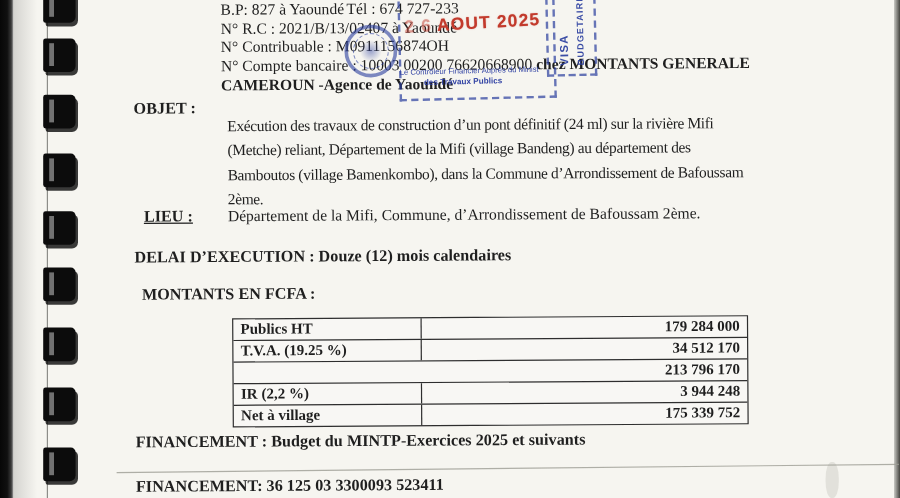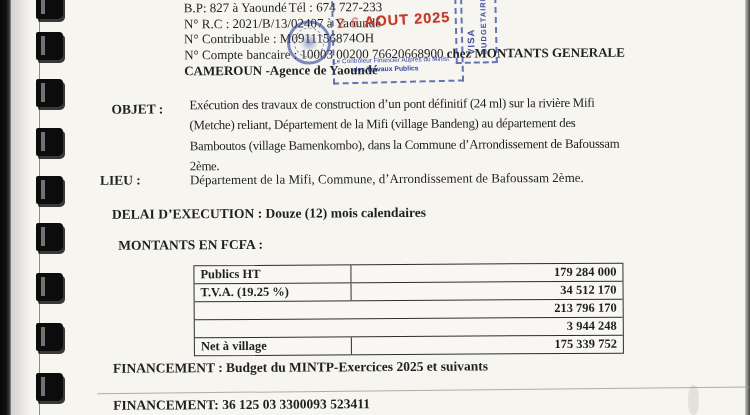--- a/index.html
+++ b/index.html
@@ -57,7 +57,7 @@
 
   
   .lbl{position:absolute;font-weight:bold;font-size:13.5px;white-space:nowrap;}
-  .objet-label{left:112px;top:100px;}
+  .objet-label{left:112px;top:81px;}
   .objet-body{position:absolute;left:190px;top:94px;width:480px;
     font-size:12.9px;line-height:20.4px;letter-spacing:-0.3px;white-space:nowrap;}
   .lieu-label{left:100px;top:171px;}

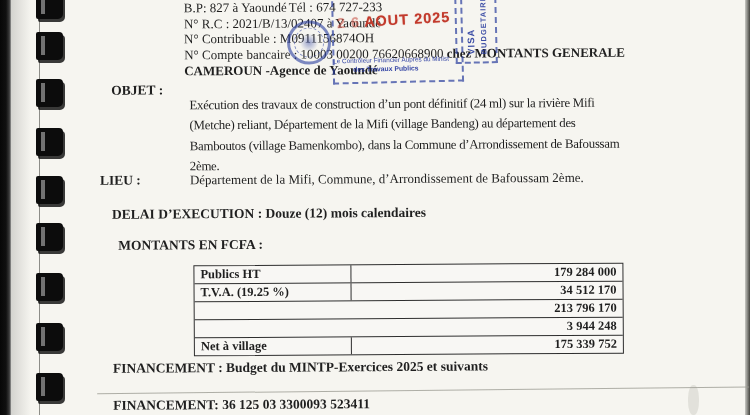--- a/index.html
+++ b/index.html
@@ -60,7 +60,7 @@
   .objet-label{left:112px;top:81px;}
   .objet-body{position:absolute;left:190px;top:94px;width:480px;
     font-size:12.9px;line-height:20.4px;letter-spacing:-0.3px;white-space:nowrap;}
-  .lieu-label{left:100px;top:171px;}
+  .lieu-label{left:120px;top:171px;text-decoration:underline;}
   .lieu-text{position:absolute;left:190px;top:171px;font-size:13px;white-space:nowrap;}
   .delai{left:112px;top:205px;}
   .montants-title{left:118px;top:236px;}

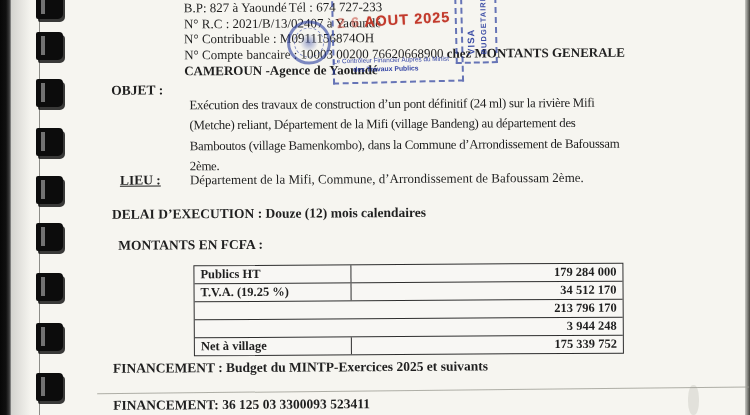--- a/index.html
+++ b/index.html
@@ -175,6 +175,7 @@
             <div class="tcell tvalue">213 796 170</div>
           </div>
           <div class="trow">
+            <div class="tcell tlabel">IR (2,2 %)</div>
             <div class="tcell tvalue">3 944 248</div>
           </div>
           <div class="trow">

